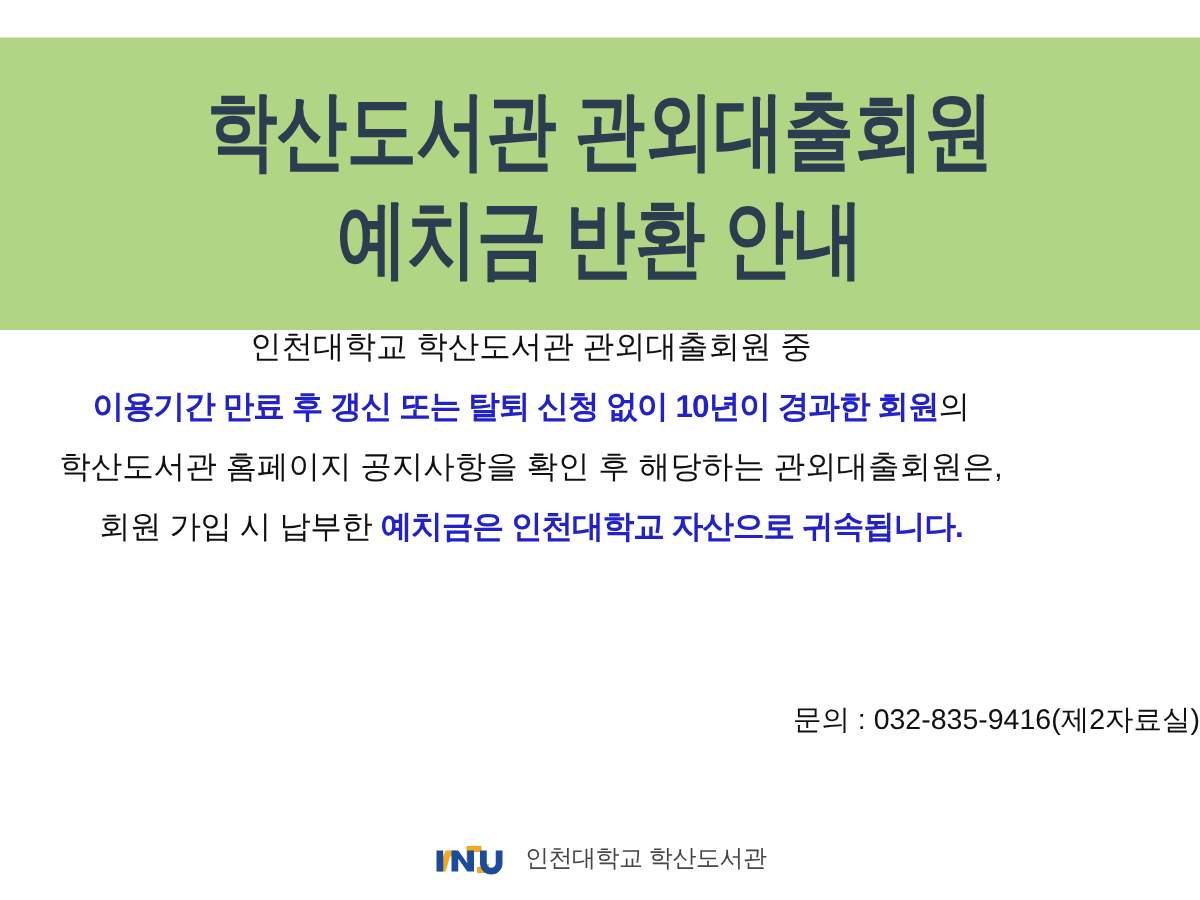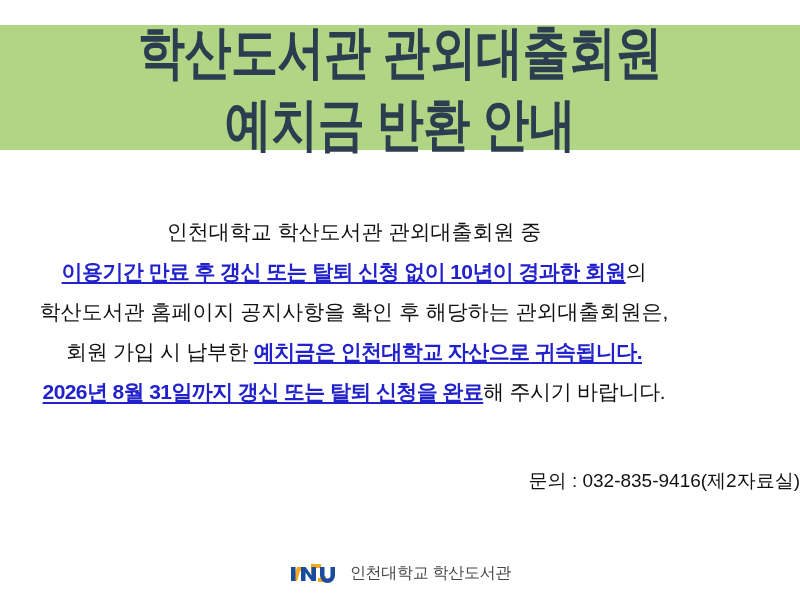--- a/index.html
+++ b/index.html
@@ -29,7 +29,7 @@
     left: 0;
     top: 25px;
     width: 800px;
-    height: 125px;
+    height: 195px;
     background: #afd585;
     display: flex;
     flex-direction: column;

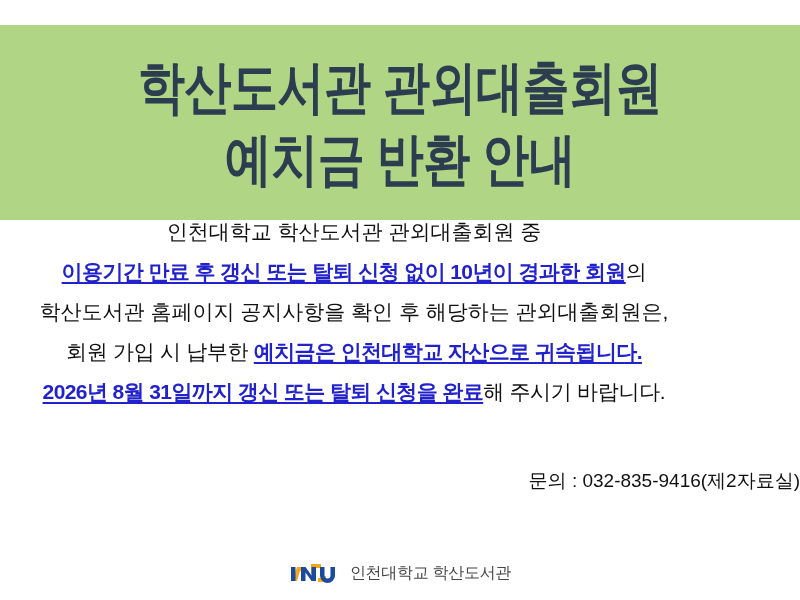--- a/index.html
+++ b/index.html
@@ -80,7 +80,6 @@
   .seg.emph {
     color: #2222cc;
     font-weight: 700;
-    text-decoration: underline;
     text-underline-offset: 3px;
     text-decoration-thickness: 2px;
     letter-spacing: -0.6px;

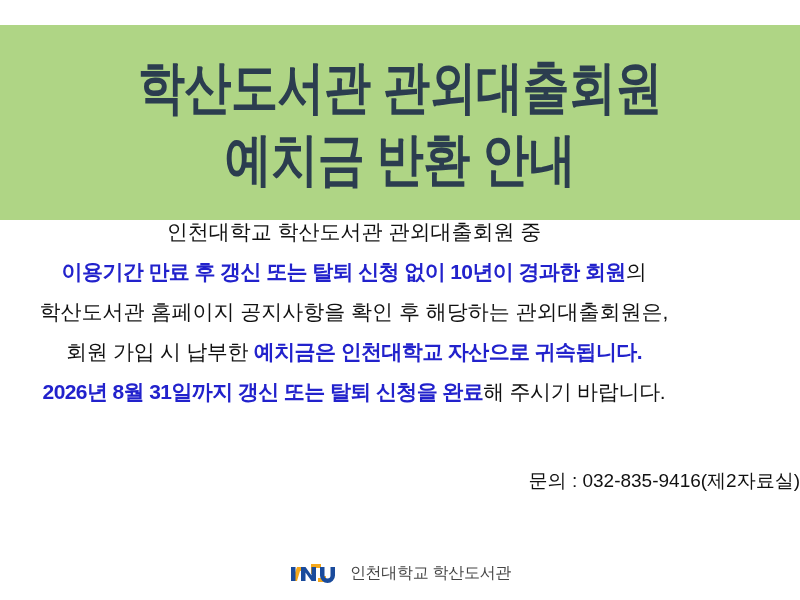--- a/index.html
+++ b/index.html
@@ -145,7 +145,6 @@
     <div class="body-line tight"><span class="seg emph" style="color: rgb(34, 34, 204);">이용기간 만료 후 갱신 또는 탈퇴 신청 없이 10년이 경과한 회원</span><span class="seg plain" style="color: rgb(17, 17, 17);">의</span></div>
     <div class="body-line"><span class="seg plain" style="color: rgb(17, 17, 17);">학산도서관 홈페이지 공지사항을 확인 후 해당하는 관외대출회원은,</span></div>
     <div class="body-line tight"><span class="seg plain" style="color: rgb(17, 17, 17);">회원 가입 시 납부한 </span><span class="seg emph" style="color: rgb(34, 34, 204);">예치금은 인천대학교 자산으로 귀속됩니다.</span></div>
-    <div class="body-line tight"><span class="seg emph" style="color: rgb(34, 34, 204);">2026년 8월 31일까지 갱신 또는 탈퇴 신청을 완료</span><span class="seg plain" style="color: rgb(17, 17, 17);">해 주시기 바랍니다.</span></div>
   </div>
 
   <div class="contact-line" style="color: rgb(17, 17, 17);">문의 : 032-835-9416(제2자료실)</div>

